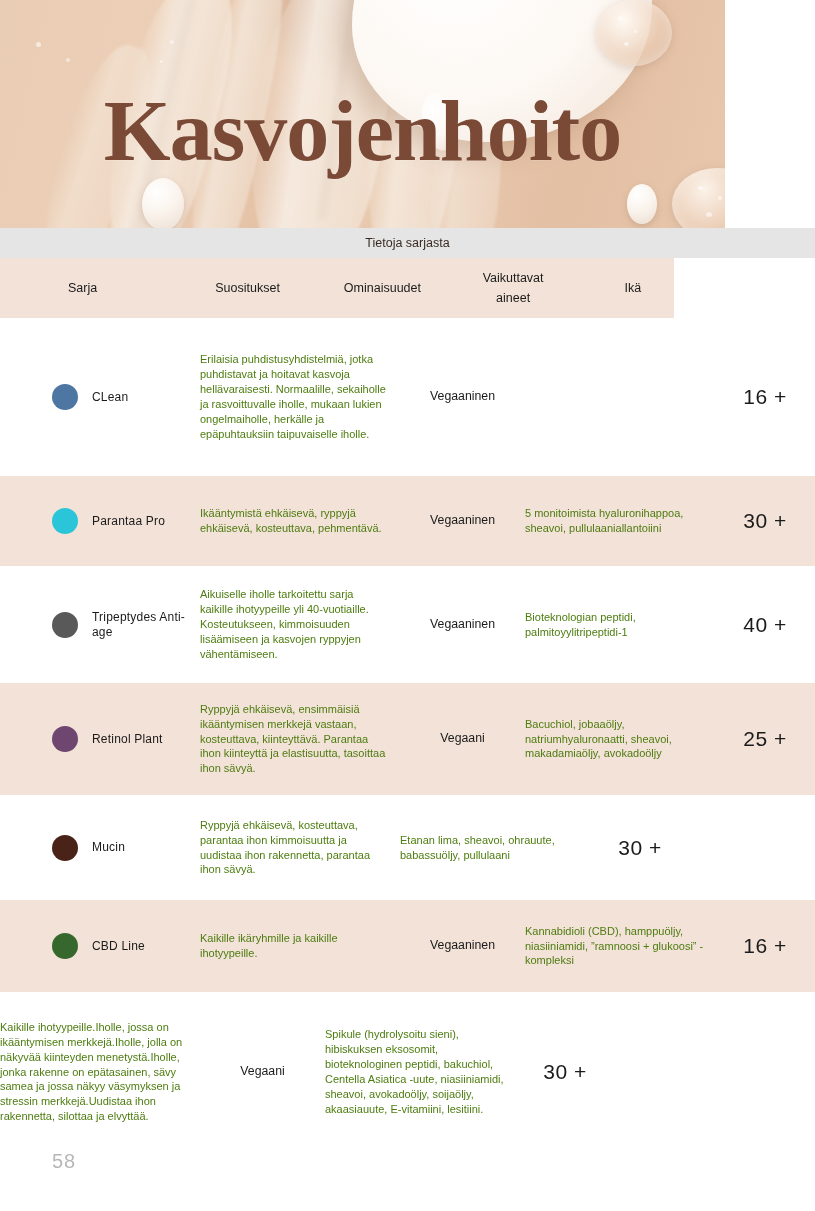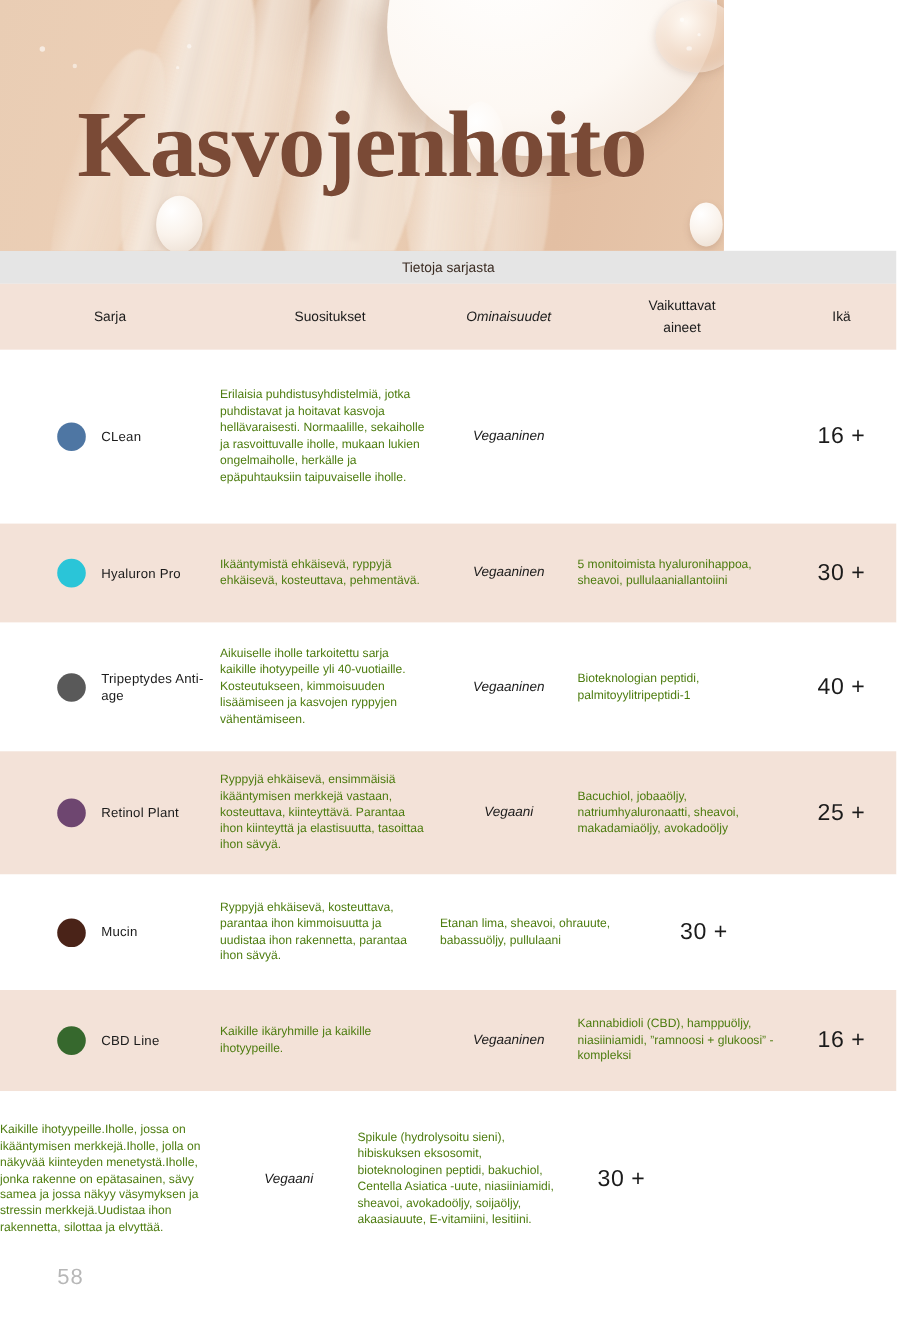--- a/index.html
+++ b/index.html
@@ -22,7 +22,7 @@
   
   .hero {
     position: relative;
-    width: 658px;
+    width: 725px;
     height: 228px;
     overflow: hidden;
     background: #e6c3a8;

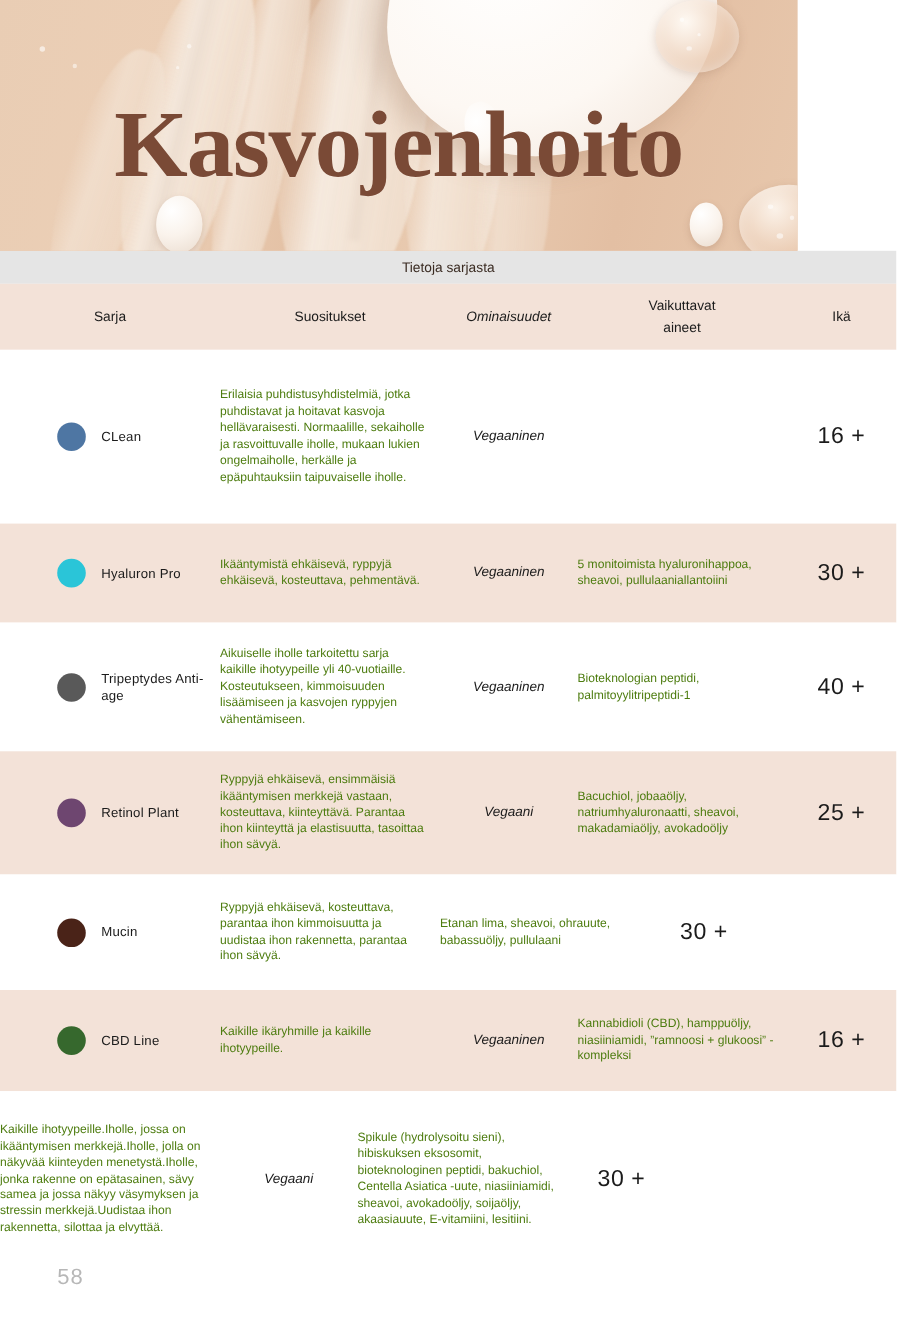--- a/index.html
+++ b/index.html
@@ -126,7 +126,7 @@
   }
 
   .col-head {
-    width: 815px;
+    width: 674px;
     height: 60px;
     background: #f3e2d8;
     display: flex;

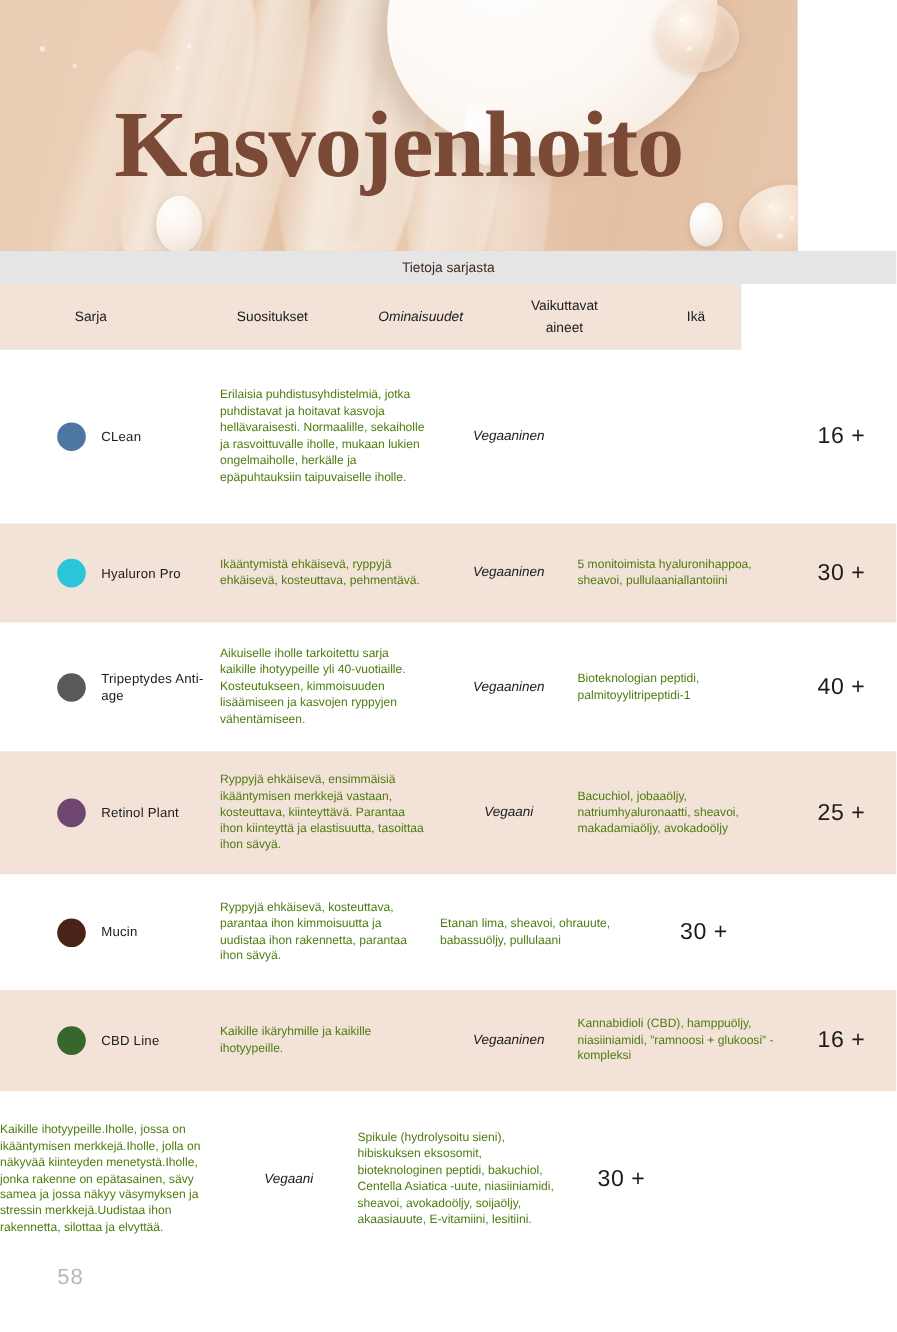--- a/index.html
+++ b/index.html
@@ -152,7 +152,7 @@
   
   .c-serie { width: 200px; display: flex; align-items: center; padding-left: 52px; }
   .c-rec   { width: 200px; padding-right: 12px; }
-  .c-prop  { width: 125px; text-align: center; padding: 0 4px; font-style: italic; }
+  .c-prop  { width: 125px; text-align: center; padding: 0 4px; }
   .c-ing   { width: 190px; padding-right: 8px; }
   .c-age   { width: 100px; text-align: center; }
 

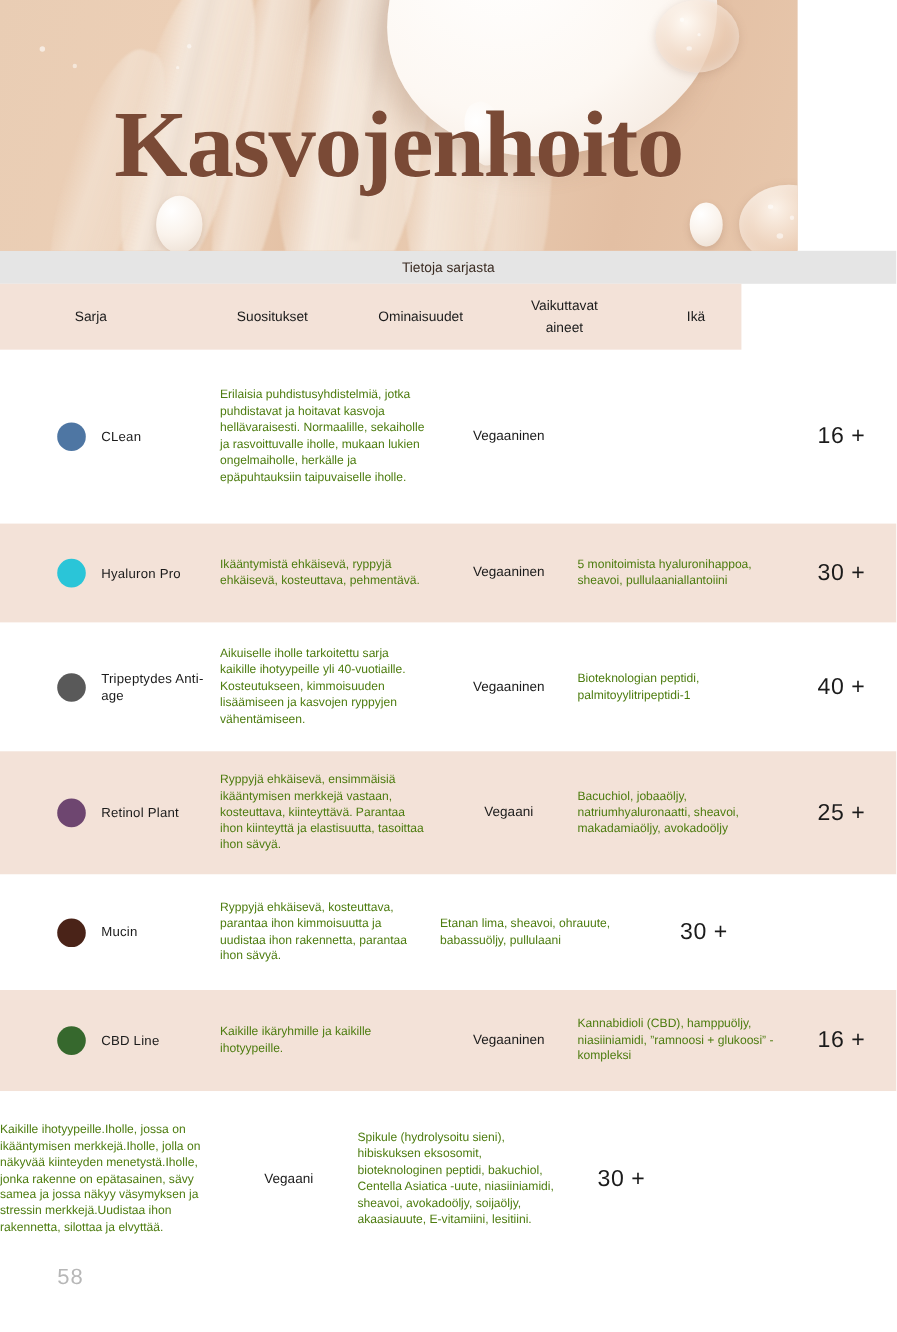--- a/index.html
+++ b/index.html
@@ -265,7 +265,7 @@
     <div class="row alt" style="height:90px;">
       <div class="c-serie">
         <span class="dot" style="background:#2ac5d8;"></span>
-        <span class="serie-name">Hyaluron Pro</span>
+        <span class="serie-name">Parantaa Pro</span>
       </div>
       <div class="c-rec cell-text">Ikääntymistä ehkäisevä, ryppyjä ehkäisevä, kosteuttava, pehmentävä.</div>
       <div class="c-prop cell-prop">Vegaaninen</div>

